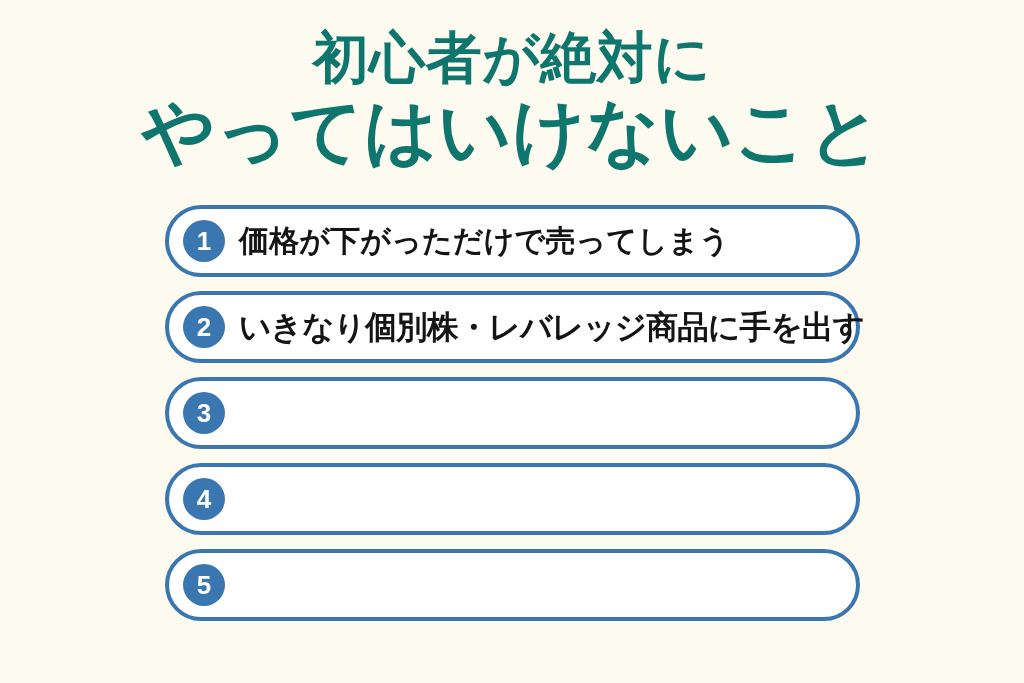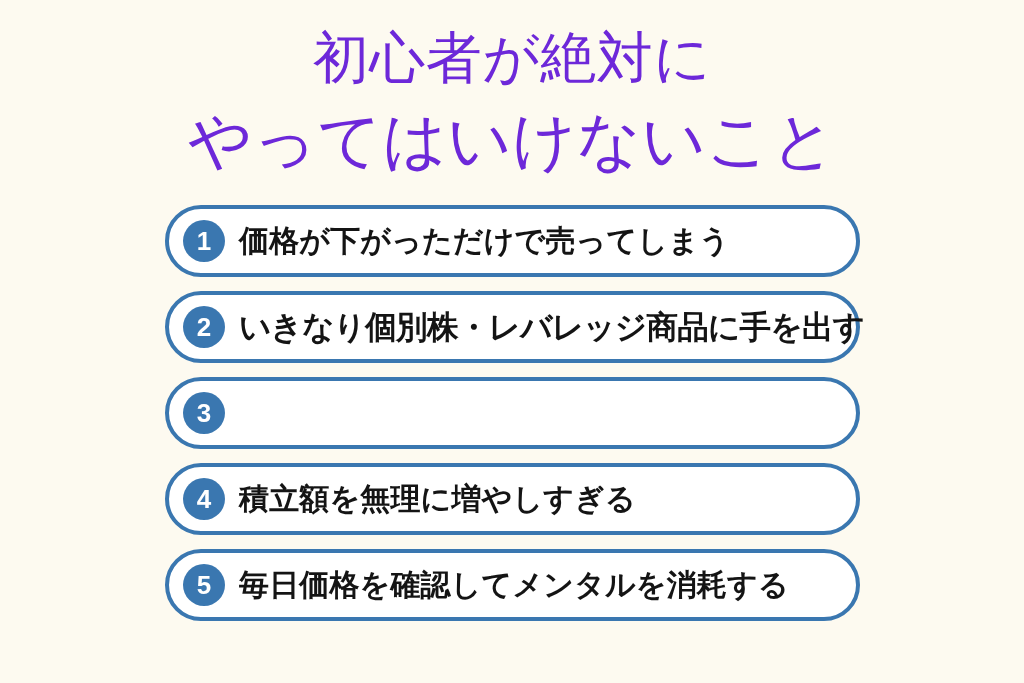--- a/index.html
+++ b/index.html
@@ -35,8 +35,8 @@
   }
   .title-line {
     display: block;
-    color: #6d28d9;
-    font-weight: 400;
+    color: #0f766e;
+    font-weight: 700;
     line-height: 1.06;
     white-space: nowrap;
   }

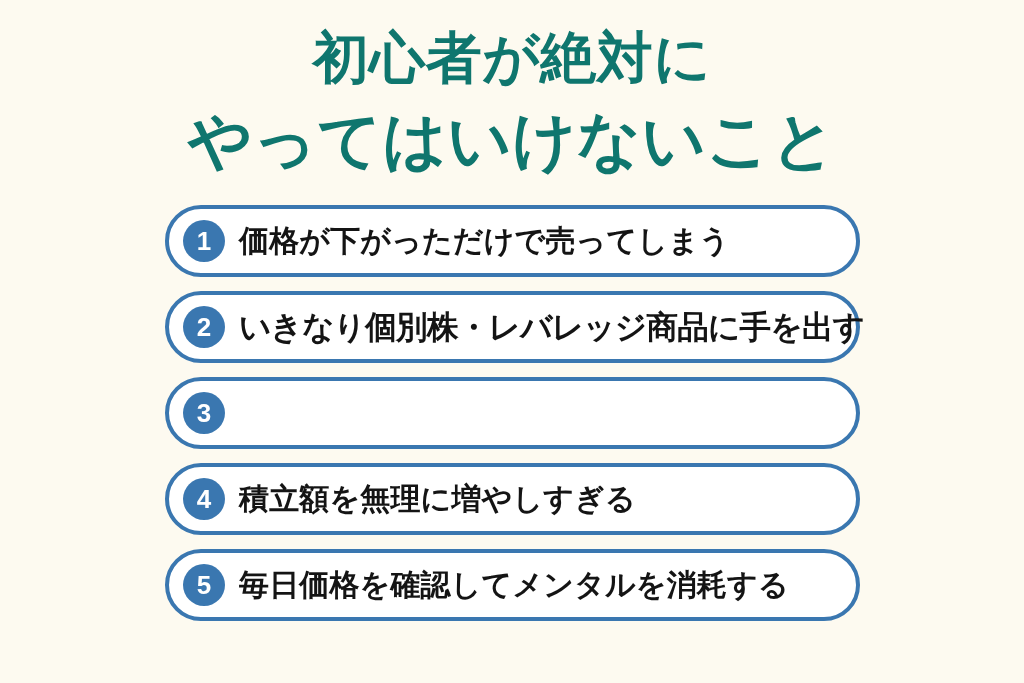--- a/index.html
+++ b/index.html
@@ -45,9 +45,9 @@
     letter-spacing: 0.01em;
   }
   .title-line-2 {
-    font-size: 63px;
+    font-size: 72px;
     letter-spacing: 0.005em;
-    margin-top: 20px;
+    margin-top: 6px;
   }
 
   

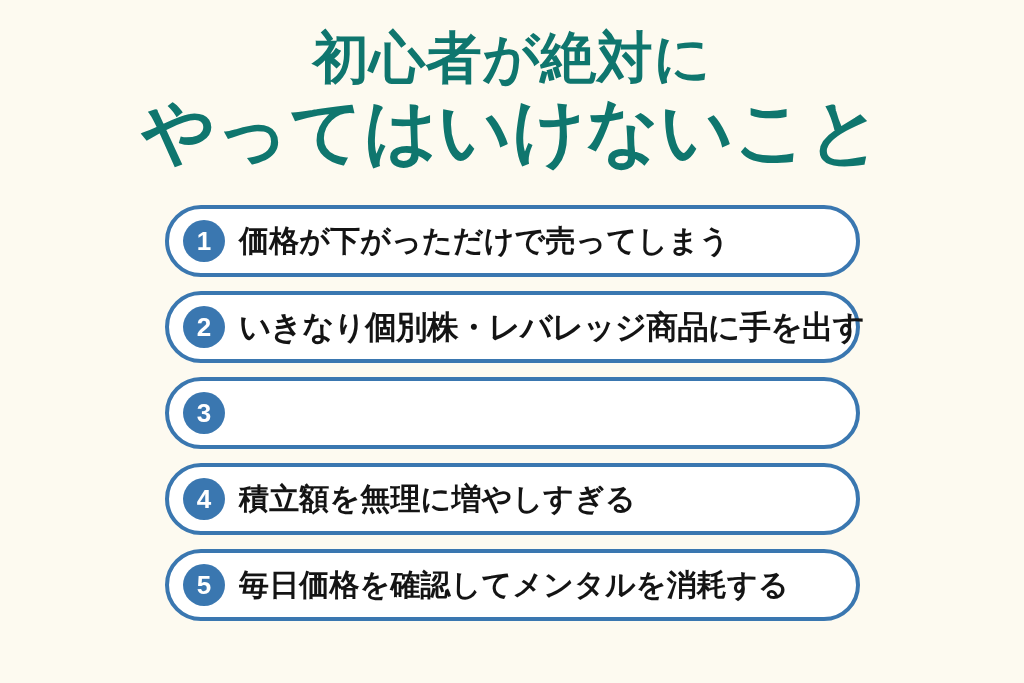--- a/index.html
+++ b/index.html
@@ -137,7 +137,6 @@
 
     <div class="row">
       <div class="badge">4</div>
-      <div class="row-text">積立額を無理に増やしすぎる</div>
     </div>
 
     <div class="row">

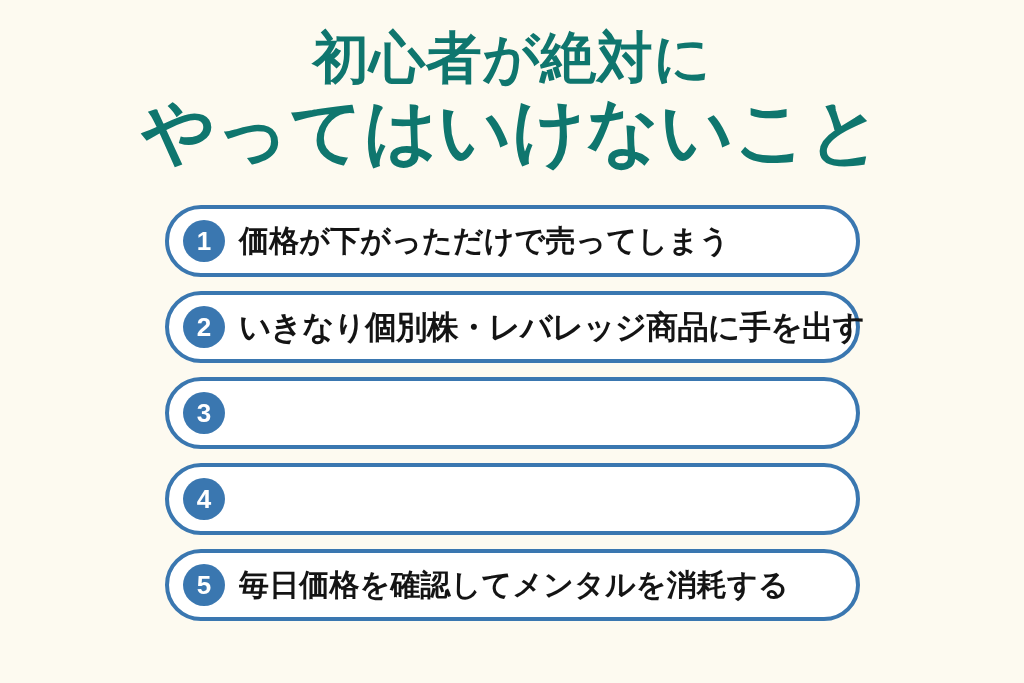--- a/index.html
+++ b/index.html
@@ -141,7 +141,6 @@
 
     <div class="row">
       <div class="badge">5</div>
-      <div class="row-text">毎日価格を確認してメンタルを消耗する</div>
     </div>
 
   </div>

